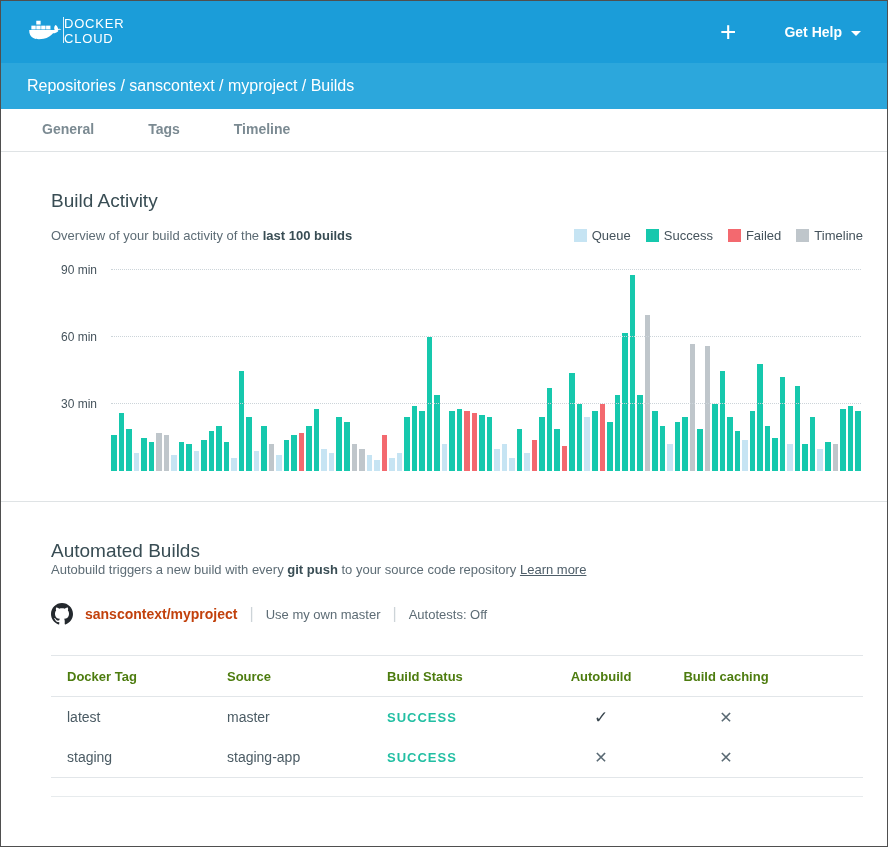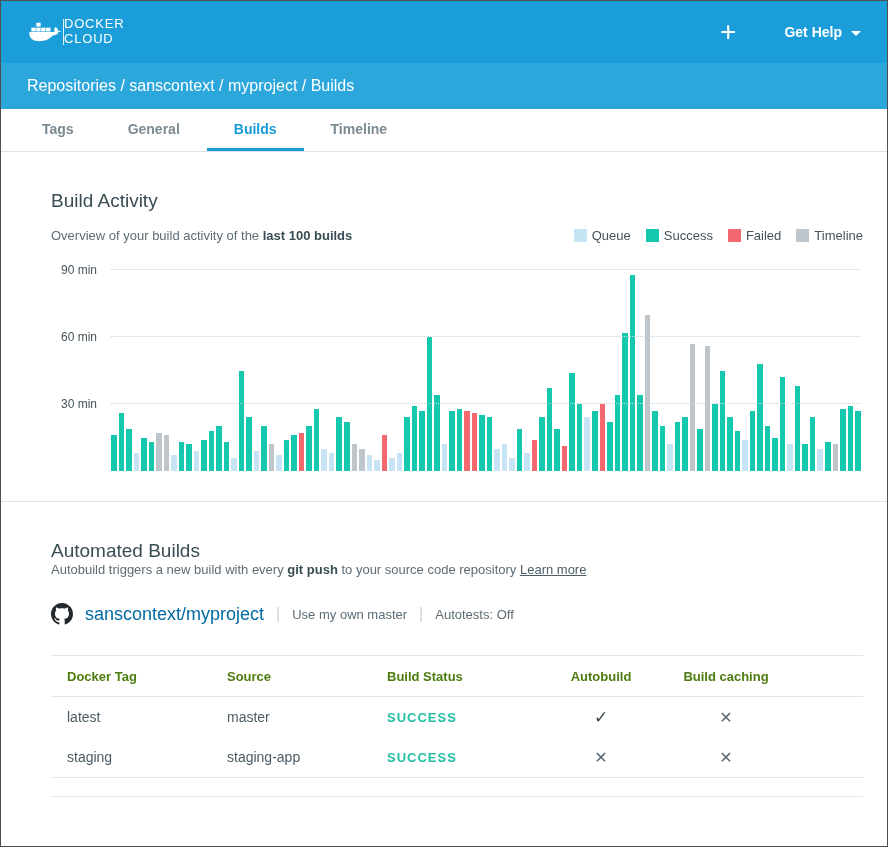--- a/index.html
+++ b/index.html
@@ -9,7 +9,7 @@
   
   .topbar { height:62px; background:#1b9dd9; display:flex; align-items:center;
             justify-content:space-between; padding:0 26px; }
-  .brand { display:flex; align-items:center; gap:0; cursor:pointer; }
+  .brand { display:flex; gap:0; cursor:pointer; }
   .brand-divider { width:1px; height:26px; background:rgba(255,255,255,.85); }
   .brand-text { color:#fff; font-size:13px; letter-spacing:.8px; line-height:1.15; font-weight:400; }
   .brand-text span { display:block; }

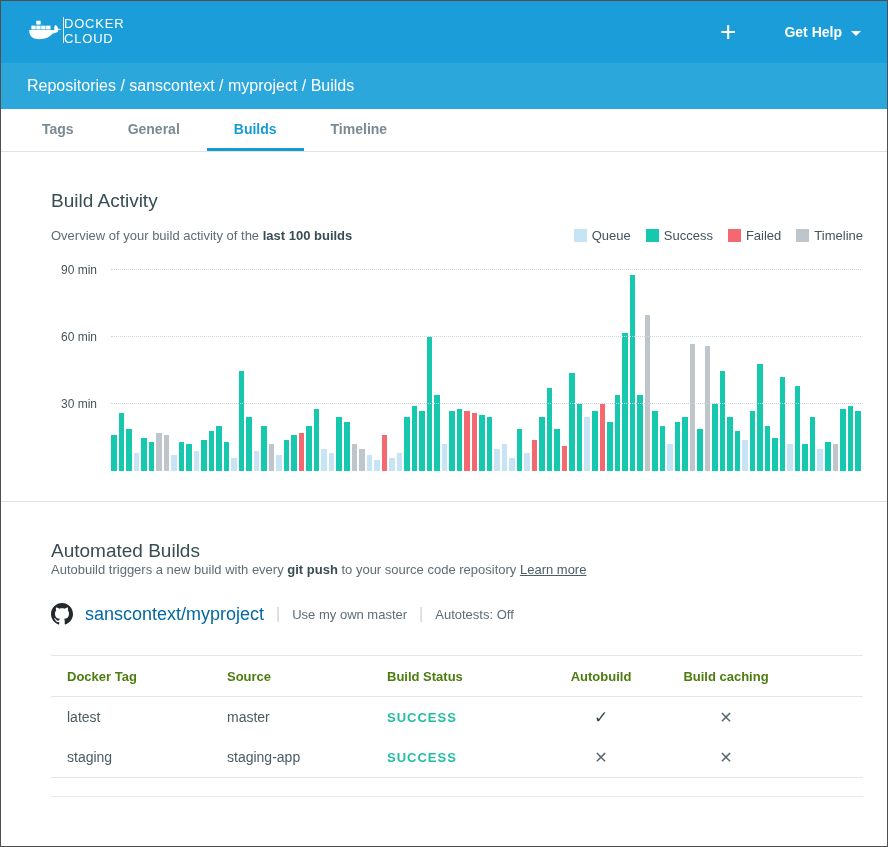--- a/index.html
+++ b/index.html
@@ -114,8 +114,8 @@
   </div>
 
   <nav class="tabs">
+    <div class="tab">General</div>
     <div class="tab">Tags</div>
-    <div class="tab">General</div>
     <div class="tab active">Builds</div>
     <div class="tab">Timeline</div>
   </nav>

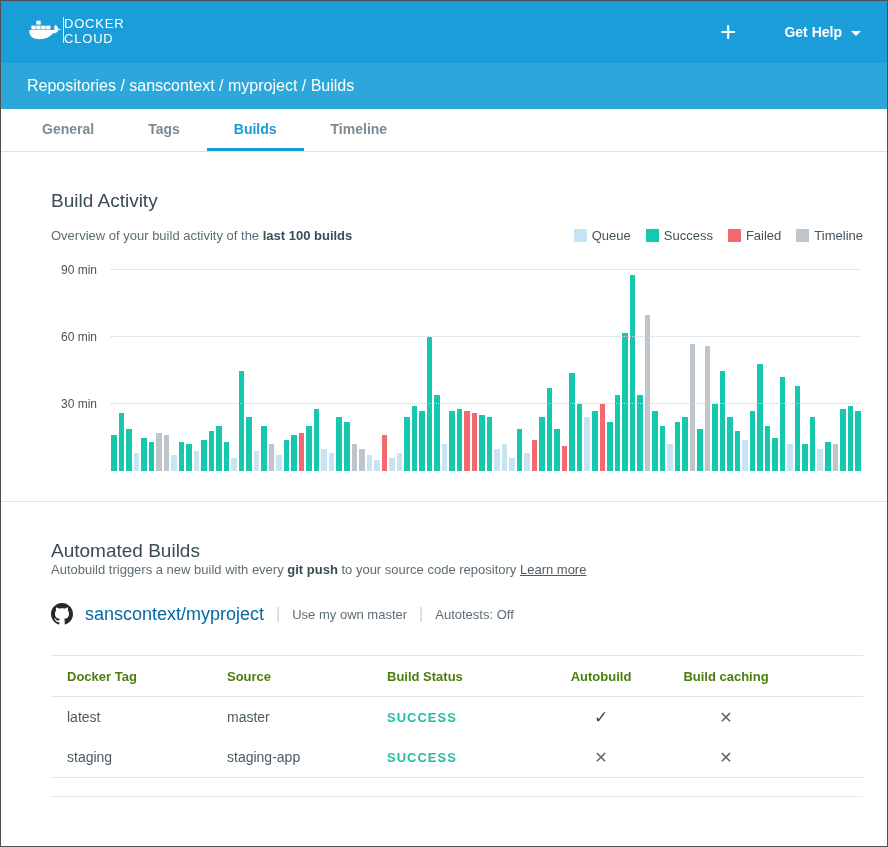--- a/index.html
+++ b/index.html
@@ -116,7 +116,6 @@
   <nav class="tabs">
     <div class="tab">General</div>
     <div class="tab">Tags</div>
-    <div class="tab active">Builds</div>
     <div class="tab">Timeline</div>
   </nav>
 

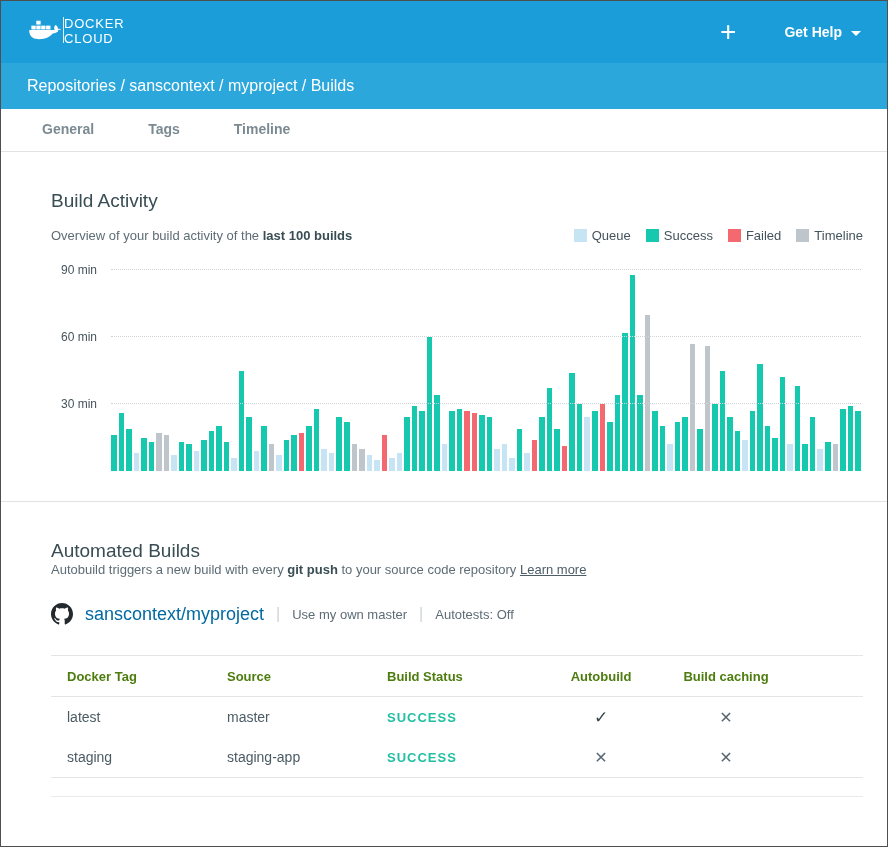--- a/index.html
+++ b/index.html
@@ -60,7 +60,7 @@
   .ab-desc b { color:#394d54; }
   .learn-more { color:#4d5d68; text-decoration:underline; cursor:pointer; }
   .repo-row { display:flex; align-items:center; gap:12px; margin-top:26px; }
-  .repo-name { font-size:18px; color:#0369a1; font-weight:normal; cursor:pointer; }
+  .repo-name { font-size:14px; color:#c2410c; font-weight:bold; cursor:pointer; }
   .sep { color:#cdd4d8; font-size:16px; }
   .repo-meta { font-size:13px; color:#5d6c75; }
 

